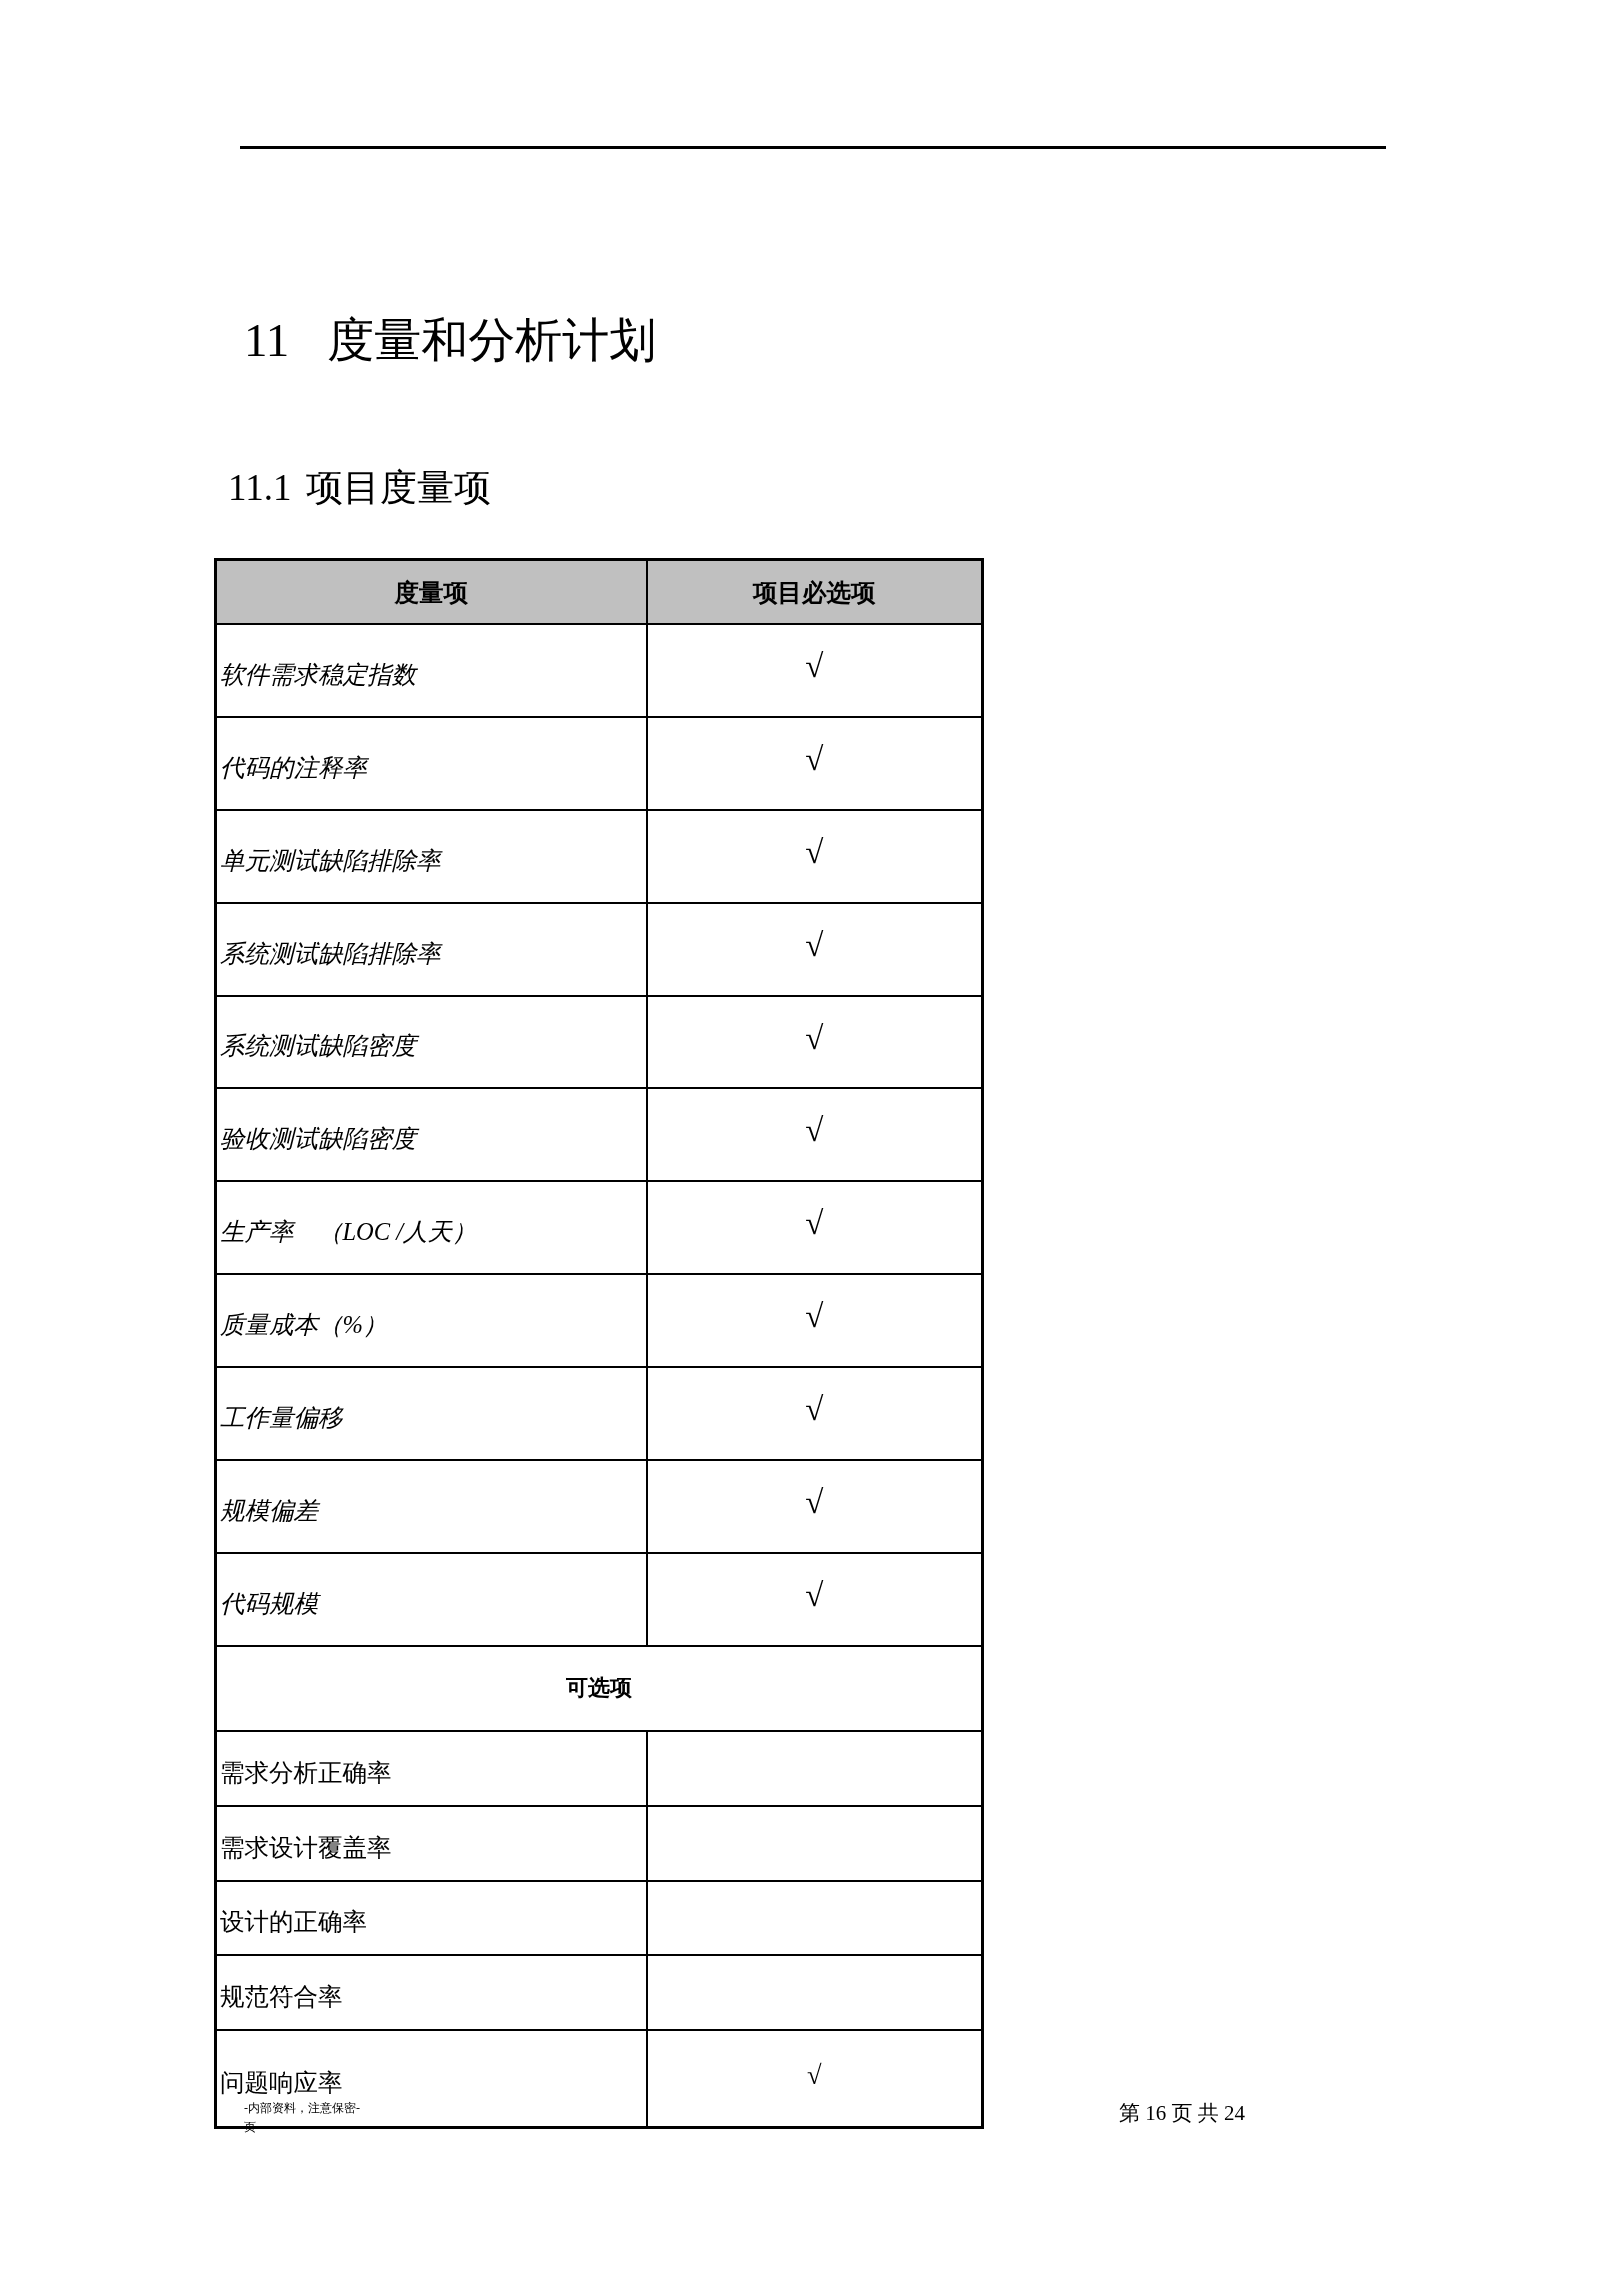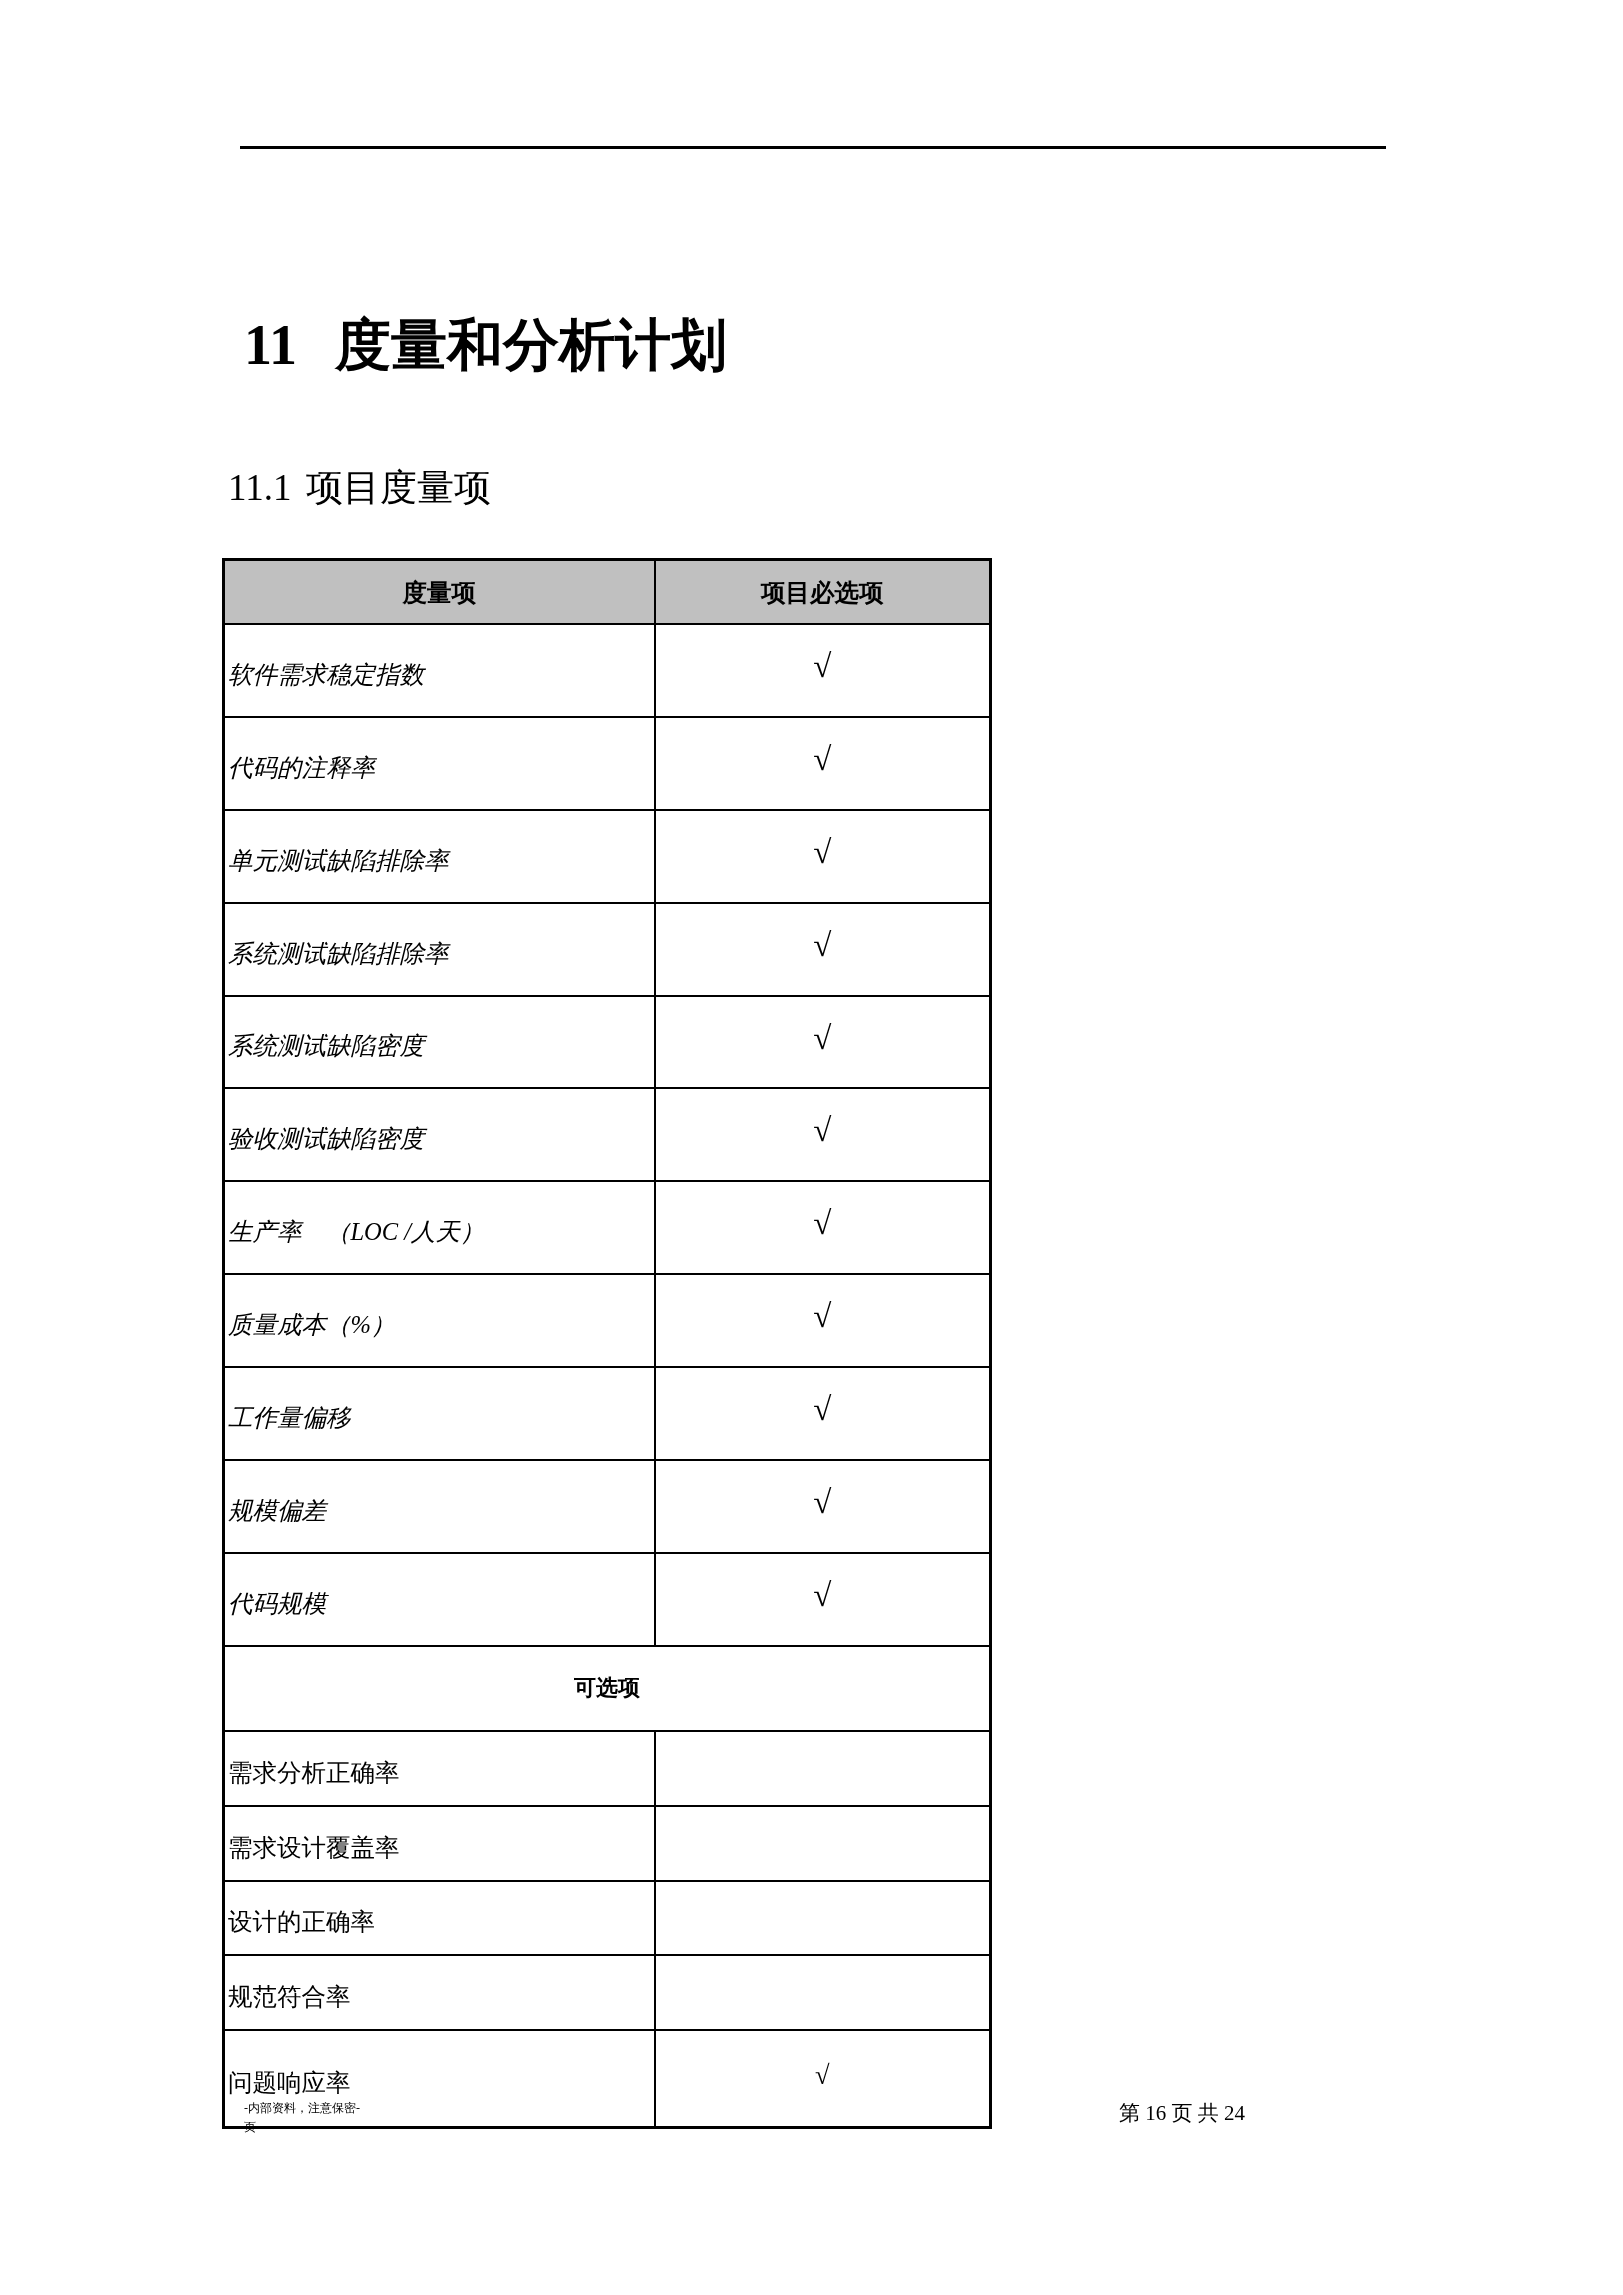--- a/index.html
+++ b/index.html
@@ -22,7 +22,7 @@
   }
   .title{
     position:absolute;left:244px;top:317px;margin:0;
-    font-size:56px;font-weight:bold;line-height:1;white-space:nowrap;
+    font-size:47px;font-weight:normal;line-height:1;white-space:nowrap;
   }
   .title .num{display:inline-block;margin-right:38px;}
   .section{

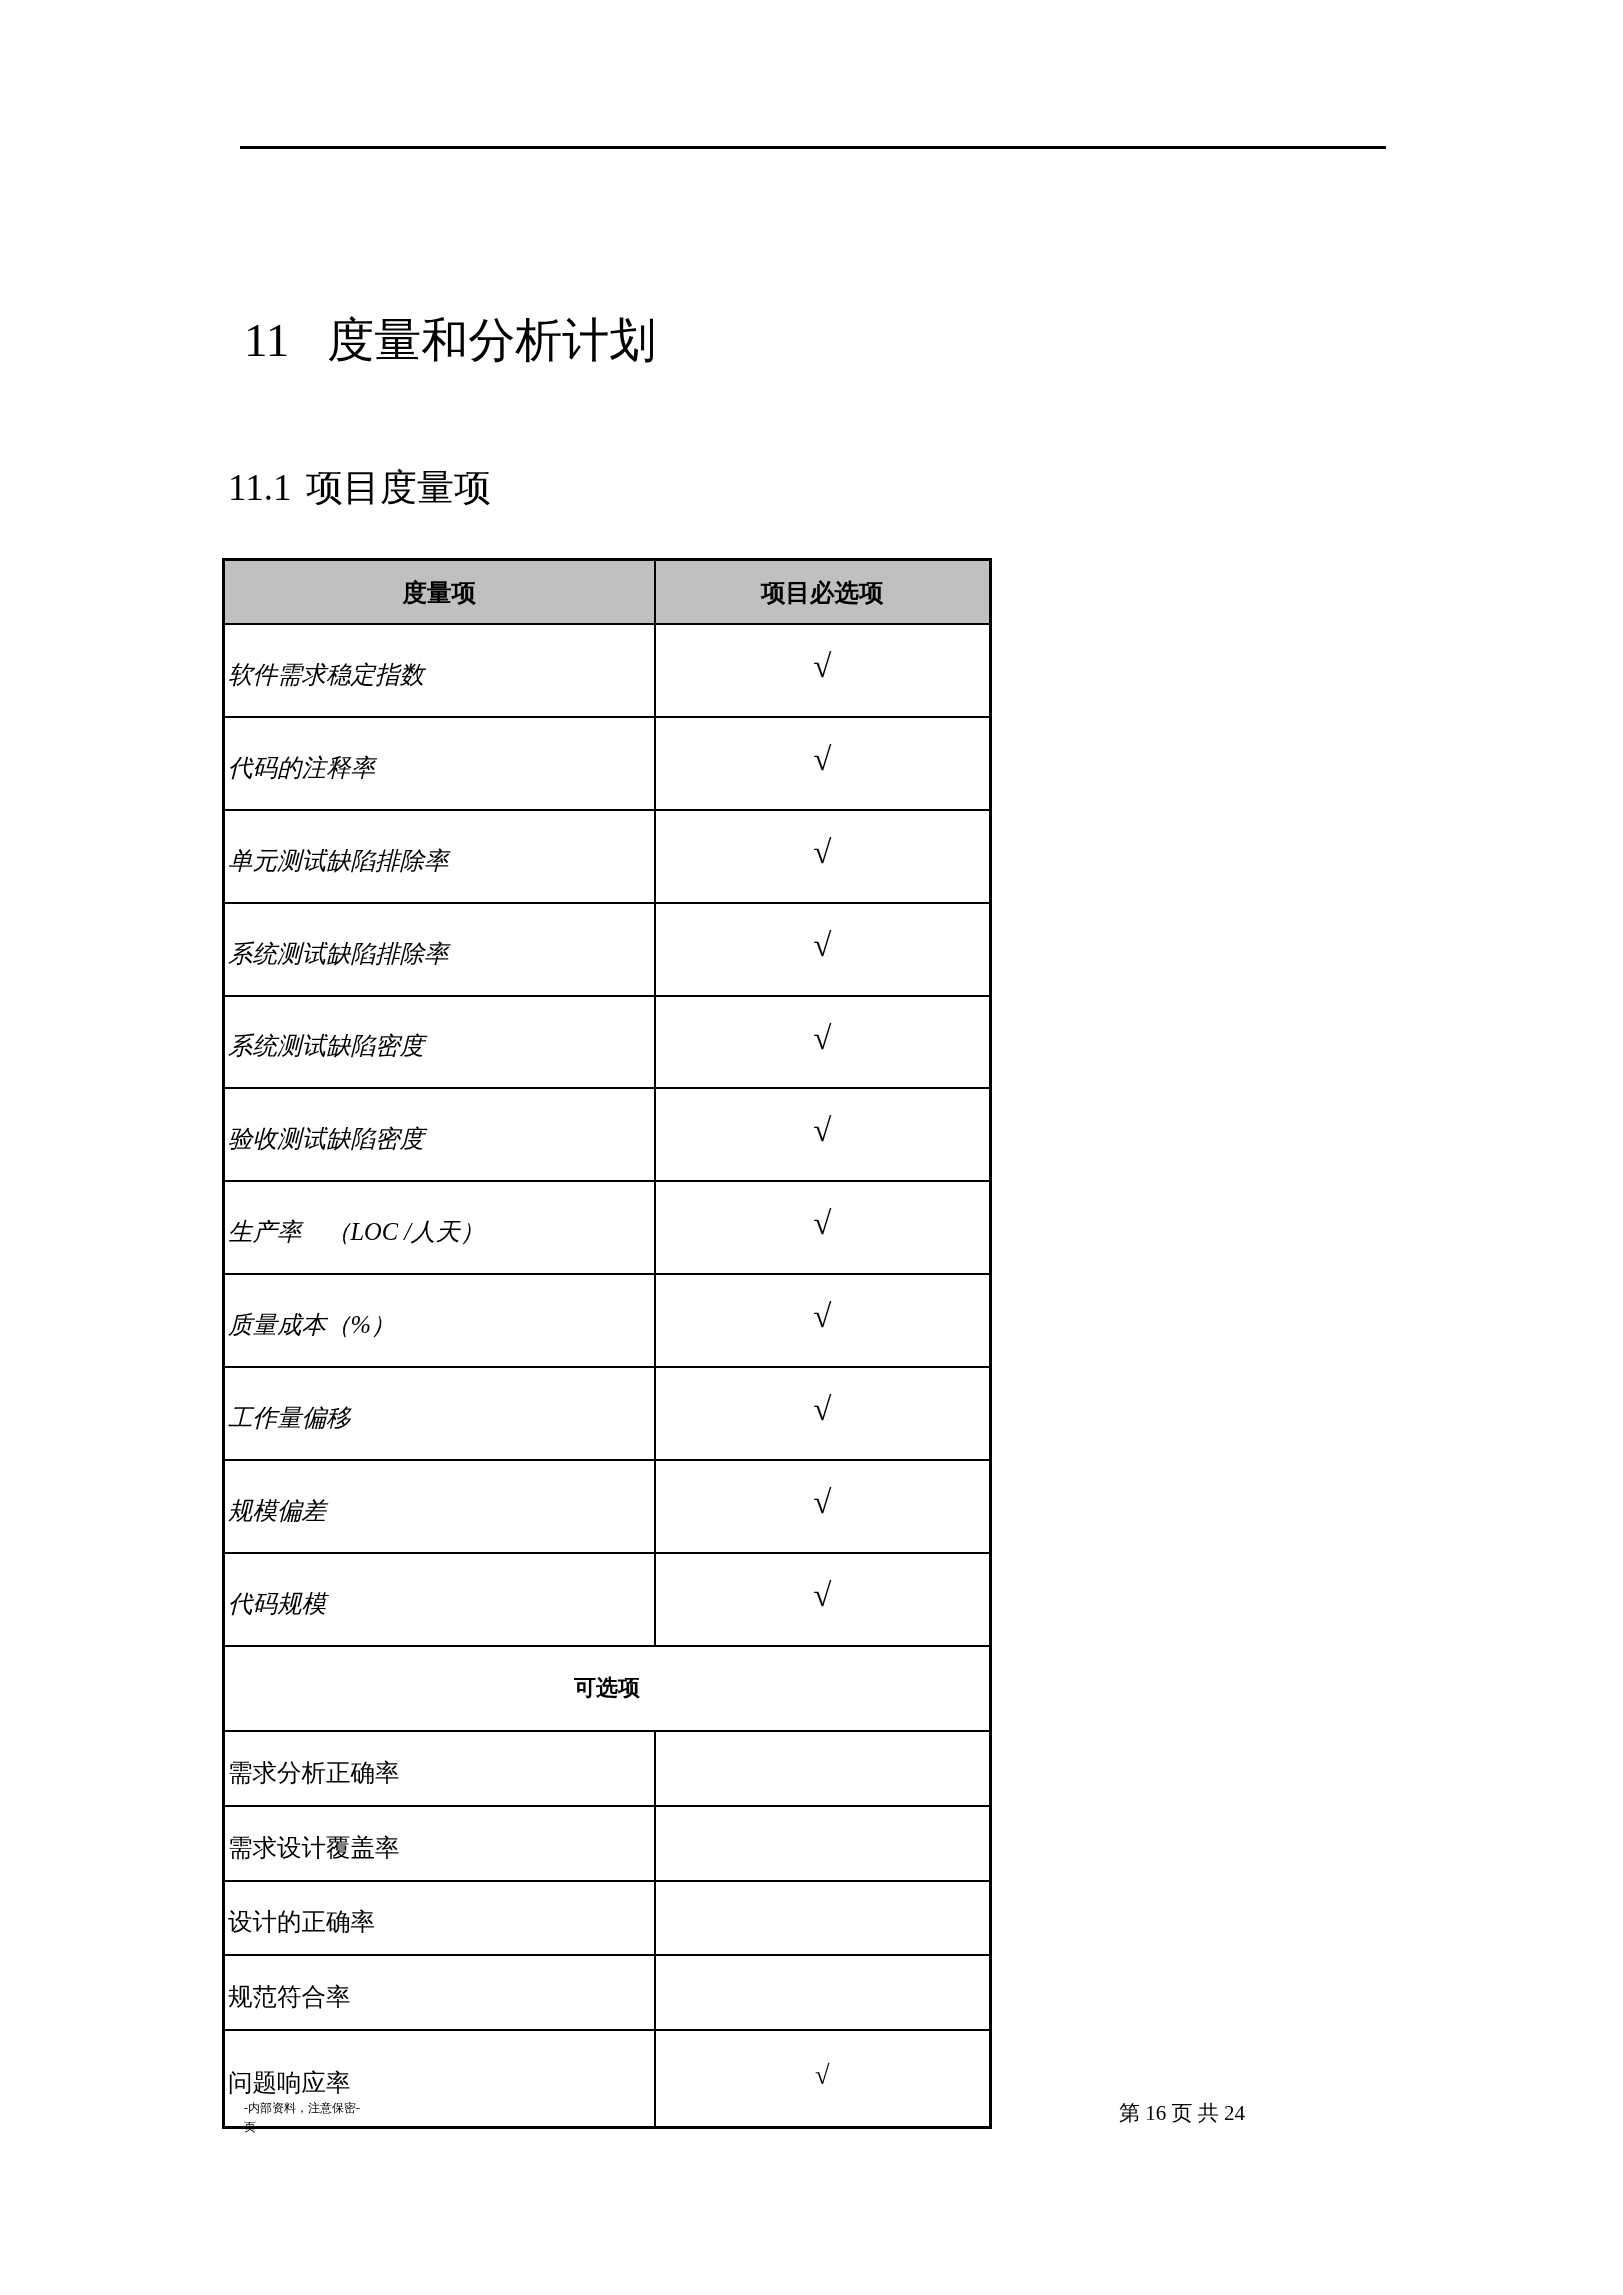--- a/index.html
+++ b/index.html
@@ -31,7 +31,7 @@
   }
   .section .num{display:inline-block;margin-right:14.7px;}
   table.measure-table{
-    position:absolute;left:222px;top:558px;
+    position:absolute;left:214px;top:558px;
     width:766px;border-collapse:collapse;table-layout:fixed;
     border:3.9px solid var(--border-color);
   }

